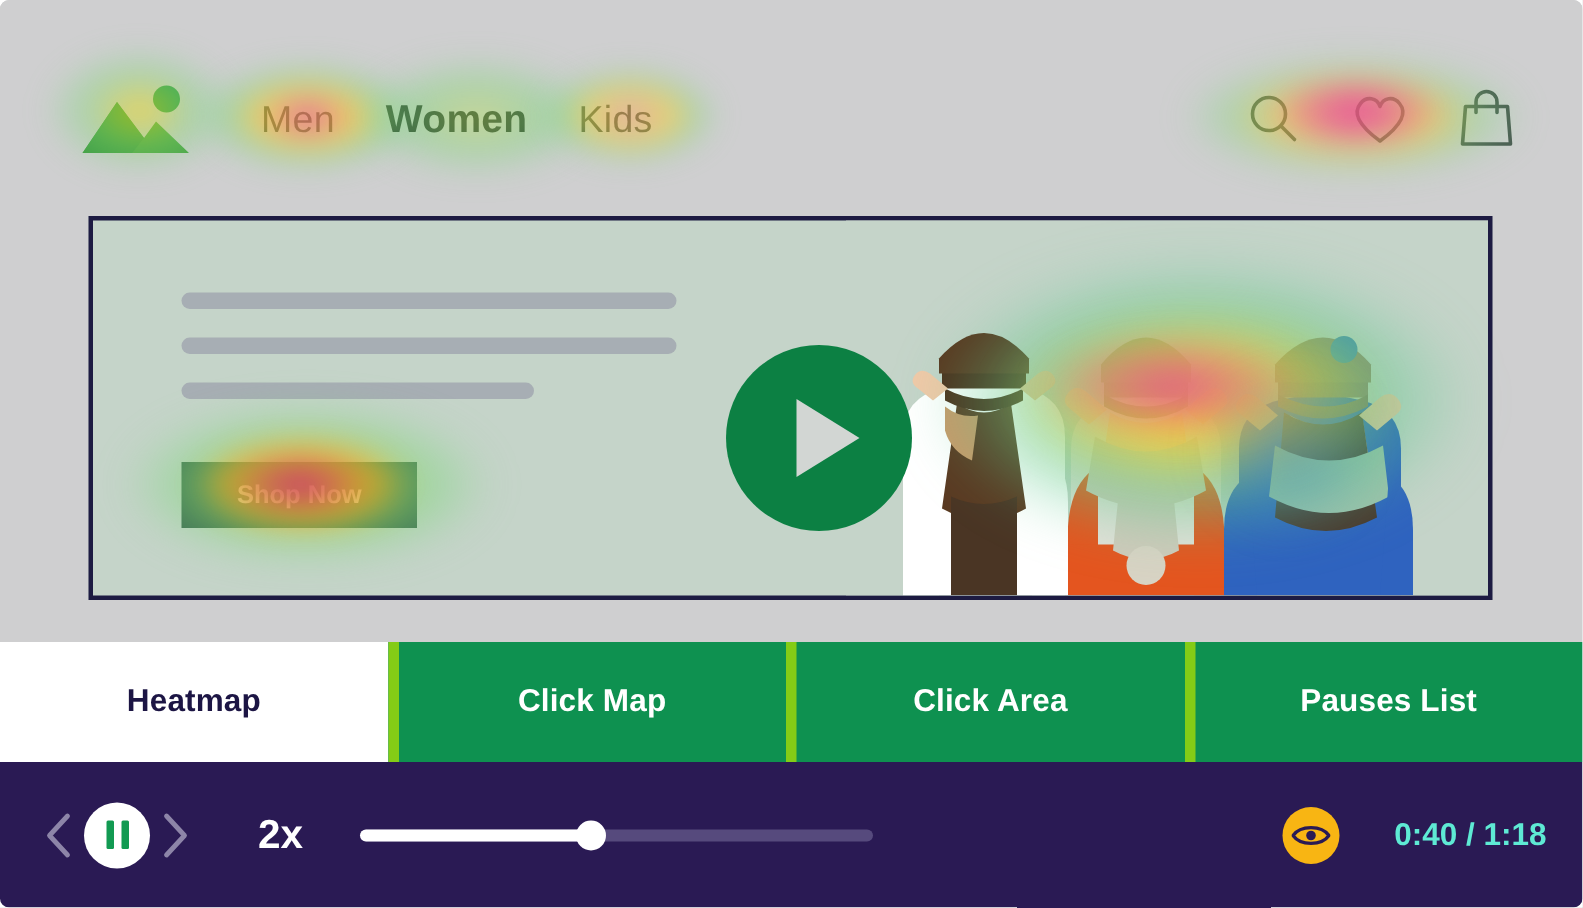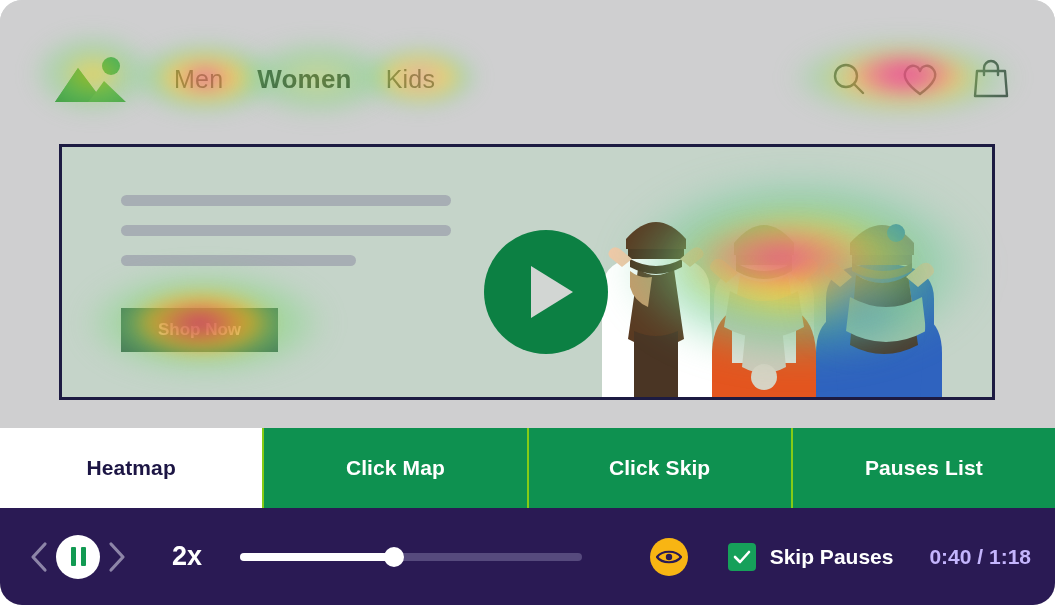--- a/index.html
+++ b/index.html
@@ -14,7 +14,7 @@
   .app {
     position: relative;
     width: 1055px; height: 605px;
-    border-radius: 22px;
+    border-radius: 6px;
     overflow: hidden;
     background: #cfd0d0;
     display: flex;

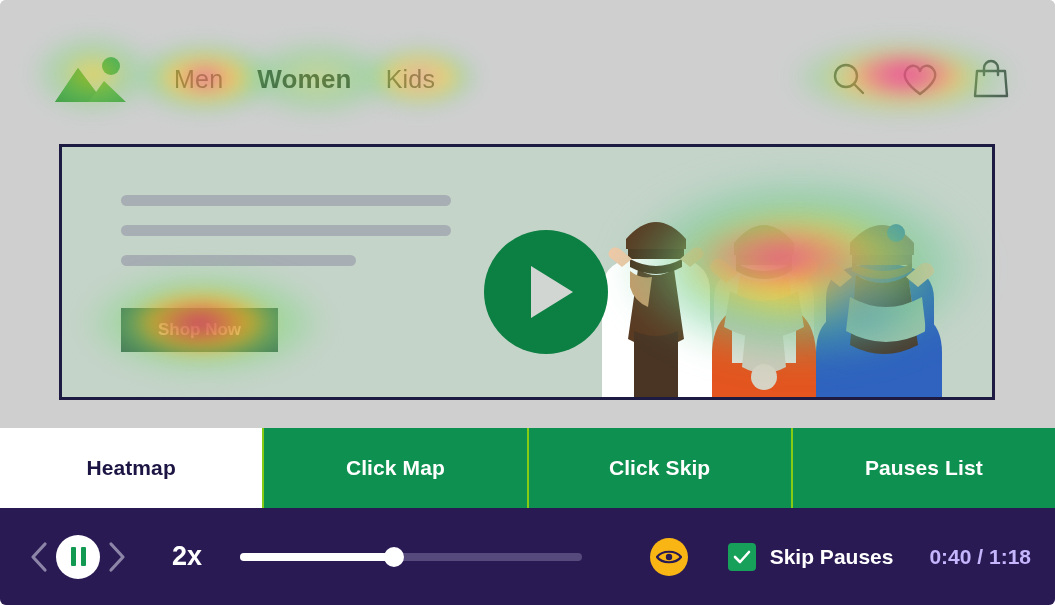--- a/index.html
+++ b/index.html
@@ -120,7 +120,7 @@
     font-size: 21px;
     font-weight: bold;
     background: #0e9150;
-    border-left: 2px solid #84cc16;
+    border-left: 7px solid #84cc16;
     letter-spacing: .1px;
   }
   .tab:first-child { border-left: none; }

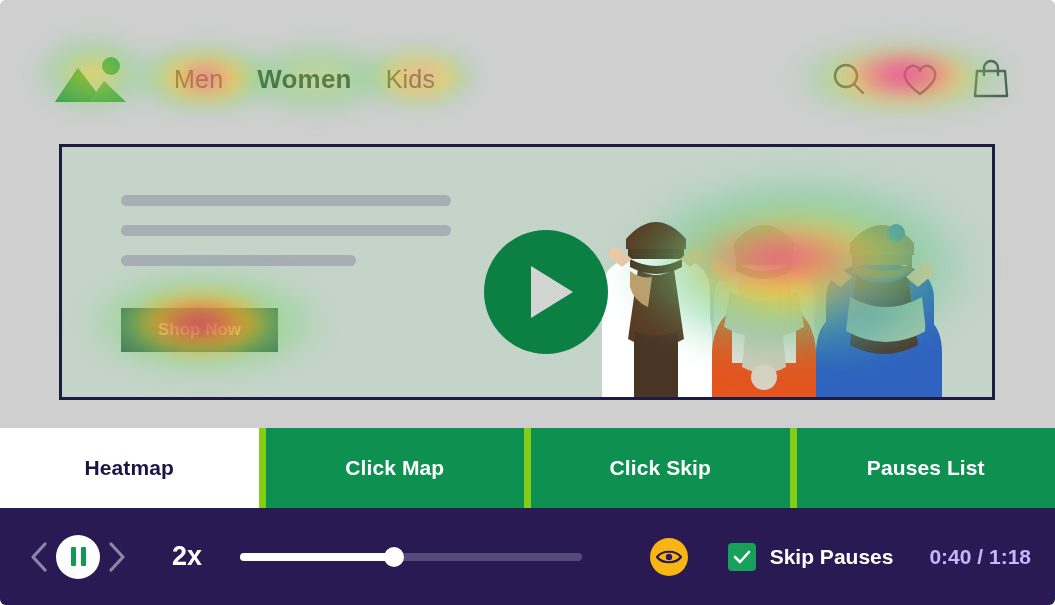--- a/index.html
+++ b/index.html
@@ -318,7 +318,7 @@
   <div class="tabs">
     <div class="tab active">Heatmap</div>
     <div class="tab">Click Map</div>
-    <div class="tab">Click Skip</div>
+    <div class="tab">Click Area</div>
     <div class="tab">Pauses List</div>
   </div>
 

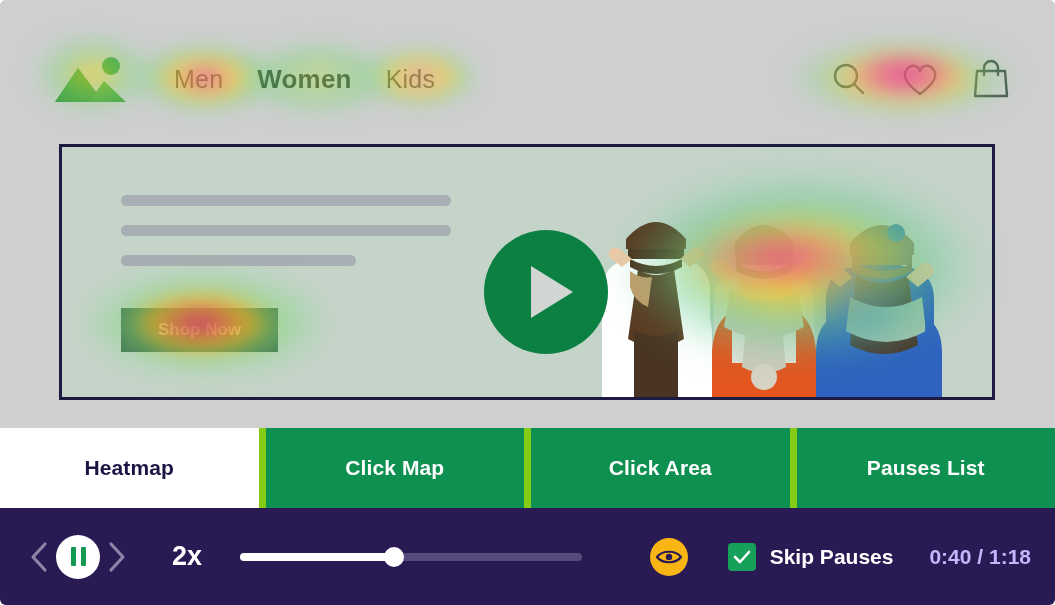--- a/index.html
+++ b/index.html
@@ -358,14 +358,6 @@
       </svg>
     </span>
 
-    <div class="skip-group">
-      <span class="checkbox">
-        <svg width="18" height="14" viewBox="0 0 18 14" fill="none" stroke="#ffffff" stroke-width="2.6" stroke-linecap="round" stroke-linejoin="round">
-          <polyline points="2,7 7,12 16,2"></polyline>
-        </svg>
-      </span>
-      <span class="skip-label">Skip Pauses</span>
-    </div>
 
     <div class="timecode">0:40 / 1:18</div>
   </div>

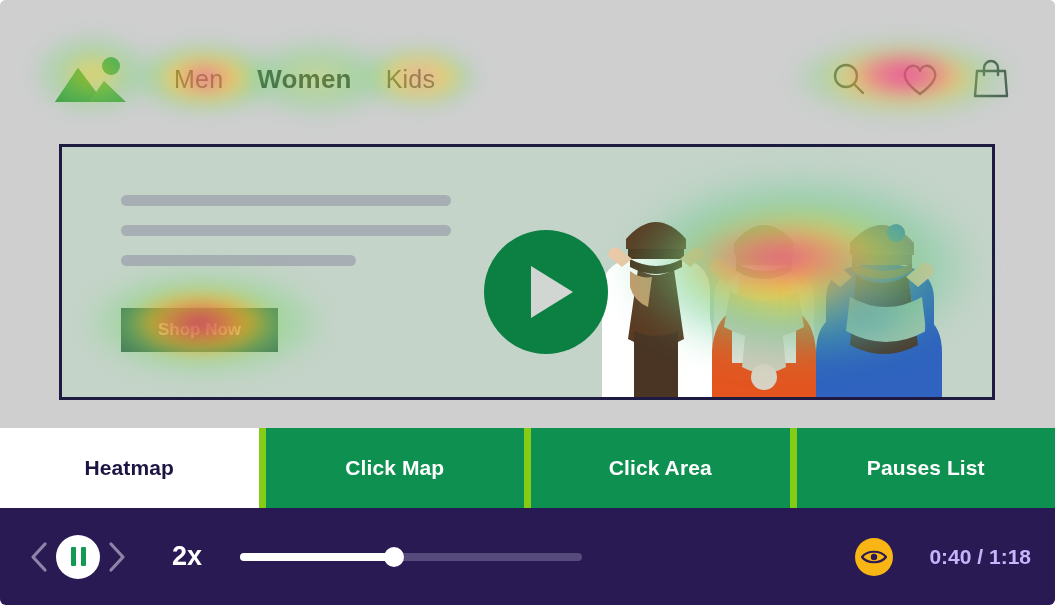--- a/index.html
+++ b/index.html
@@ -165,7 +165,7 @@
     display: flex; align-items: center; justify-content: center;
   }
   .skip-label { color: #ffffff; font-size: 21px; font-weight: bold; }
-  .timecode { color: #c4b5fd; font-size: 21px; font-weight: bold; margin-left: 36px; }
+  .timecode { color: #5eead4; font-size: 21px; font-weight: bold; margin-left: 36px; }
 </style>
 </head>
 <body>

